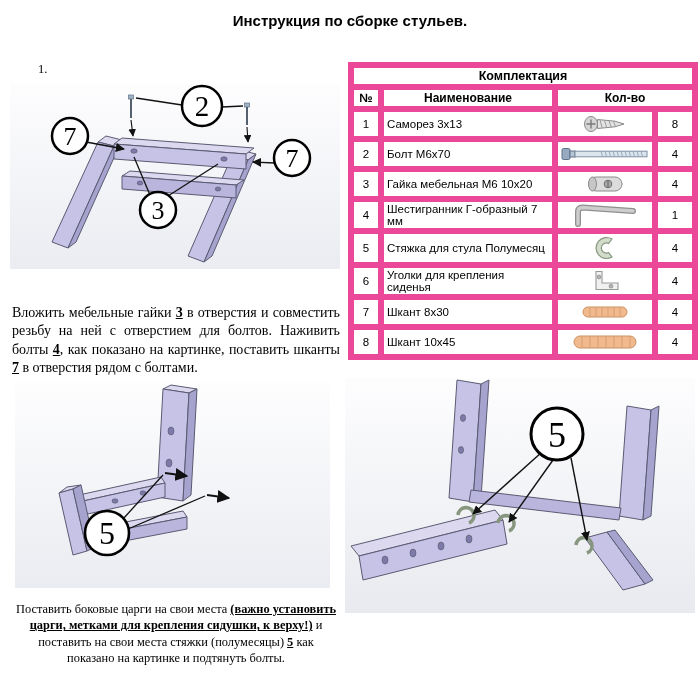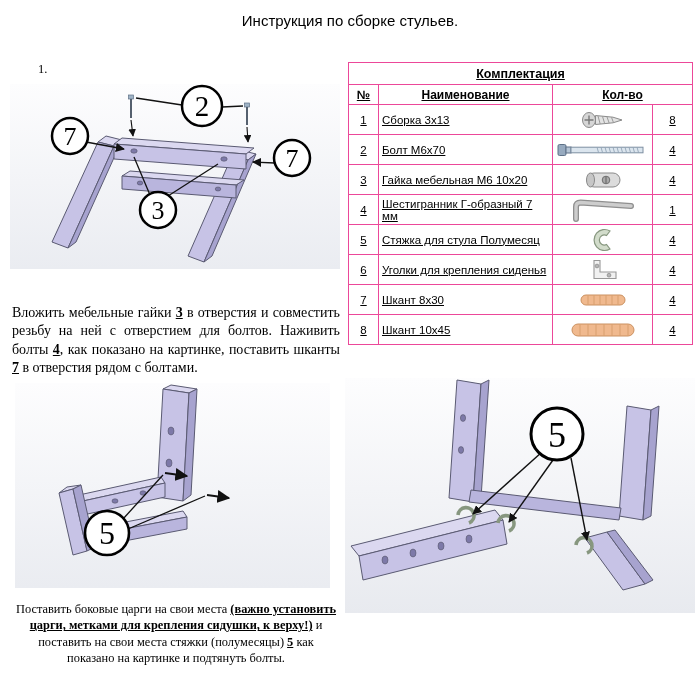--- a/index.html
+++ b/index.html
@@ -8,7 +8,7 @@
   .page { position:relative; width:700px; height:700px; background:#fff; overflow:hidden; }
 
   .doc-title { position:absolute; top:12px; left:0; width:100%; text-align:center;
-               font-family:"Liberation Sans", sans-serif; font-weight:normal; font-size:15px; }
+               font-family:"Liberation Sans", sans-serif; font-weight:bold; font-size:15px; }
 
   .step1-head { position:absolute; top:62px; left:38px; width:300px; font-size:12.5px; display:flex; }
   .step1-head .num { width:26px; flex:0 0 26px; }

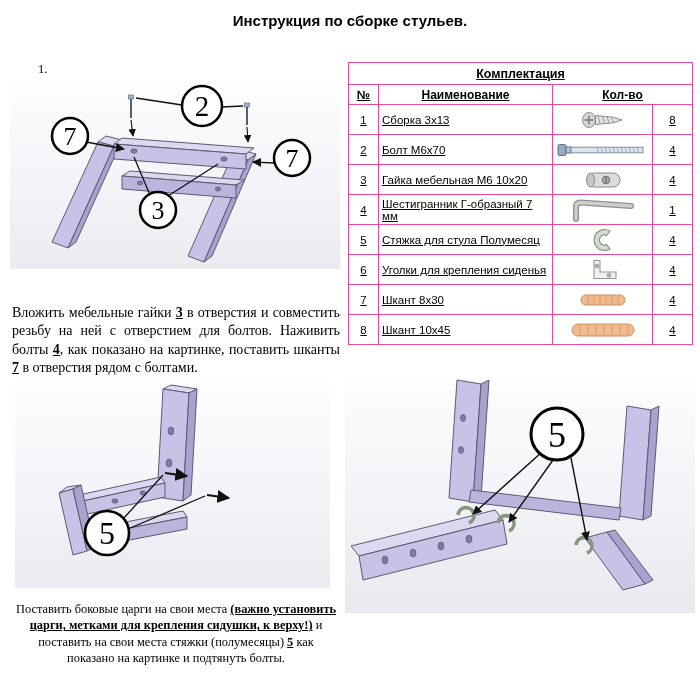--- a/index.html
+++ b/index.html
@@ -27,7 +27,7 @@
   table.parts { position:absolute; left:348px; top:62px; width:344px;
                 border-collapse:collapse; font-family:"Liberation Sans", sans-serif;
                 font-size:11.5px; table-layout:fixed; }
-  table.parts td { border:1px solid #ec4899; padding:1px 3px; overflow:hidden;text-decoration:underline; }
+  table.parts td { border:6px solid #ec4899; padding:1px 3px; overflow:hidden; }
   .t-title { text-align:center; font-weight:bold; font-size:12.5px; height:22px; }
   .t-h     { text-align:center; font-weight:bold; font-size:12px;   height:20px; }
   tr.part-row td { height:30px; }

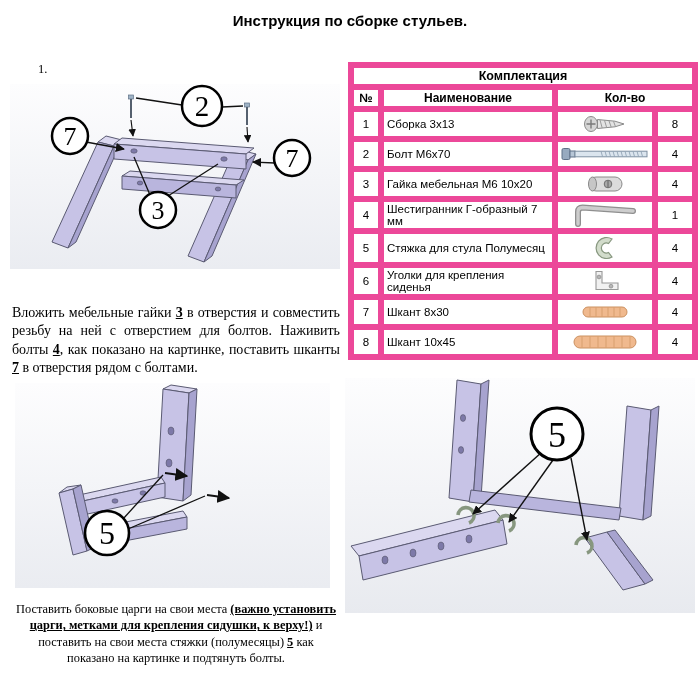--- a/index.html
+++ b/index.html
@@ -128,7 +128,7 @@
 
     <tr class="part-row">
       <td class="c-num">1</td>
-      <td class="c-name">Сборка 3х13</td>
+      <td class="c-name">Саморез 3х13</td>
       <td class="c-icon">
         <svg width="44" height="20" viewBox="0 0 44 20">
           <ellipse cx="8" cy="10" rx="6.5" ry="7.5" fill="#d6d6d6" stroke="#8a8a8a"></ellipse>

